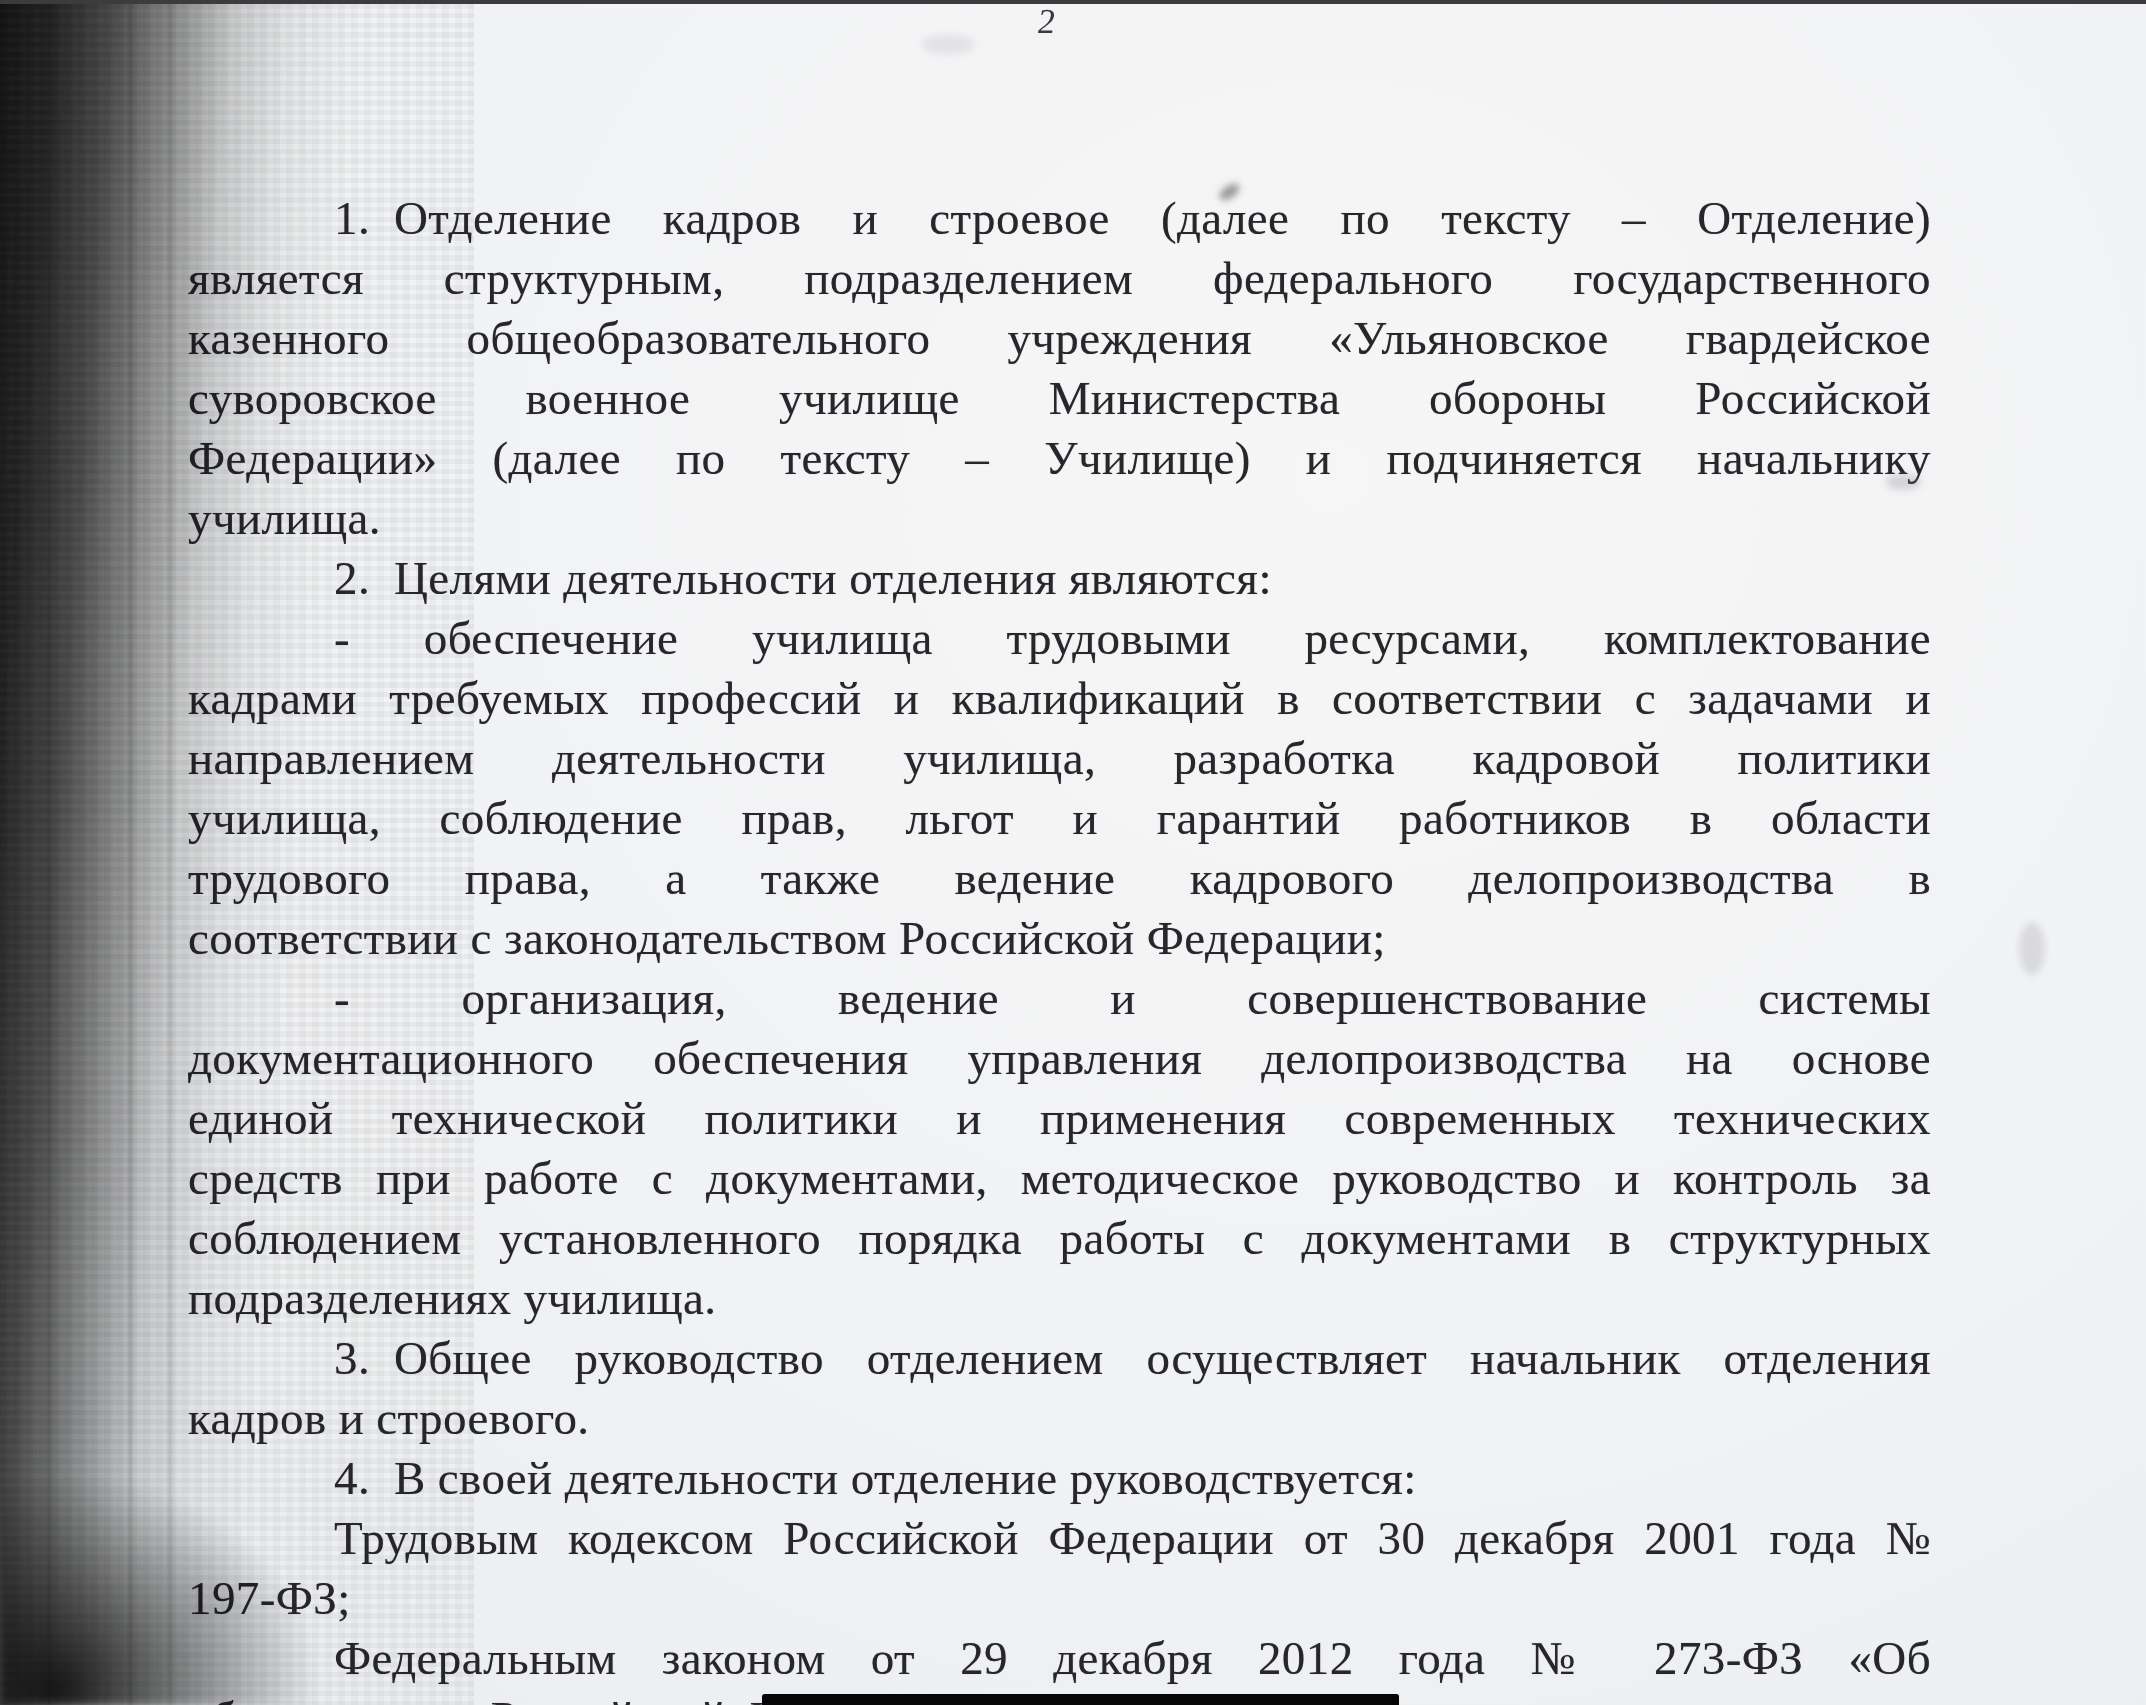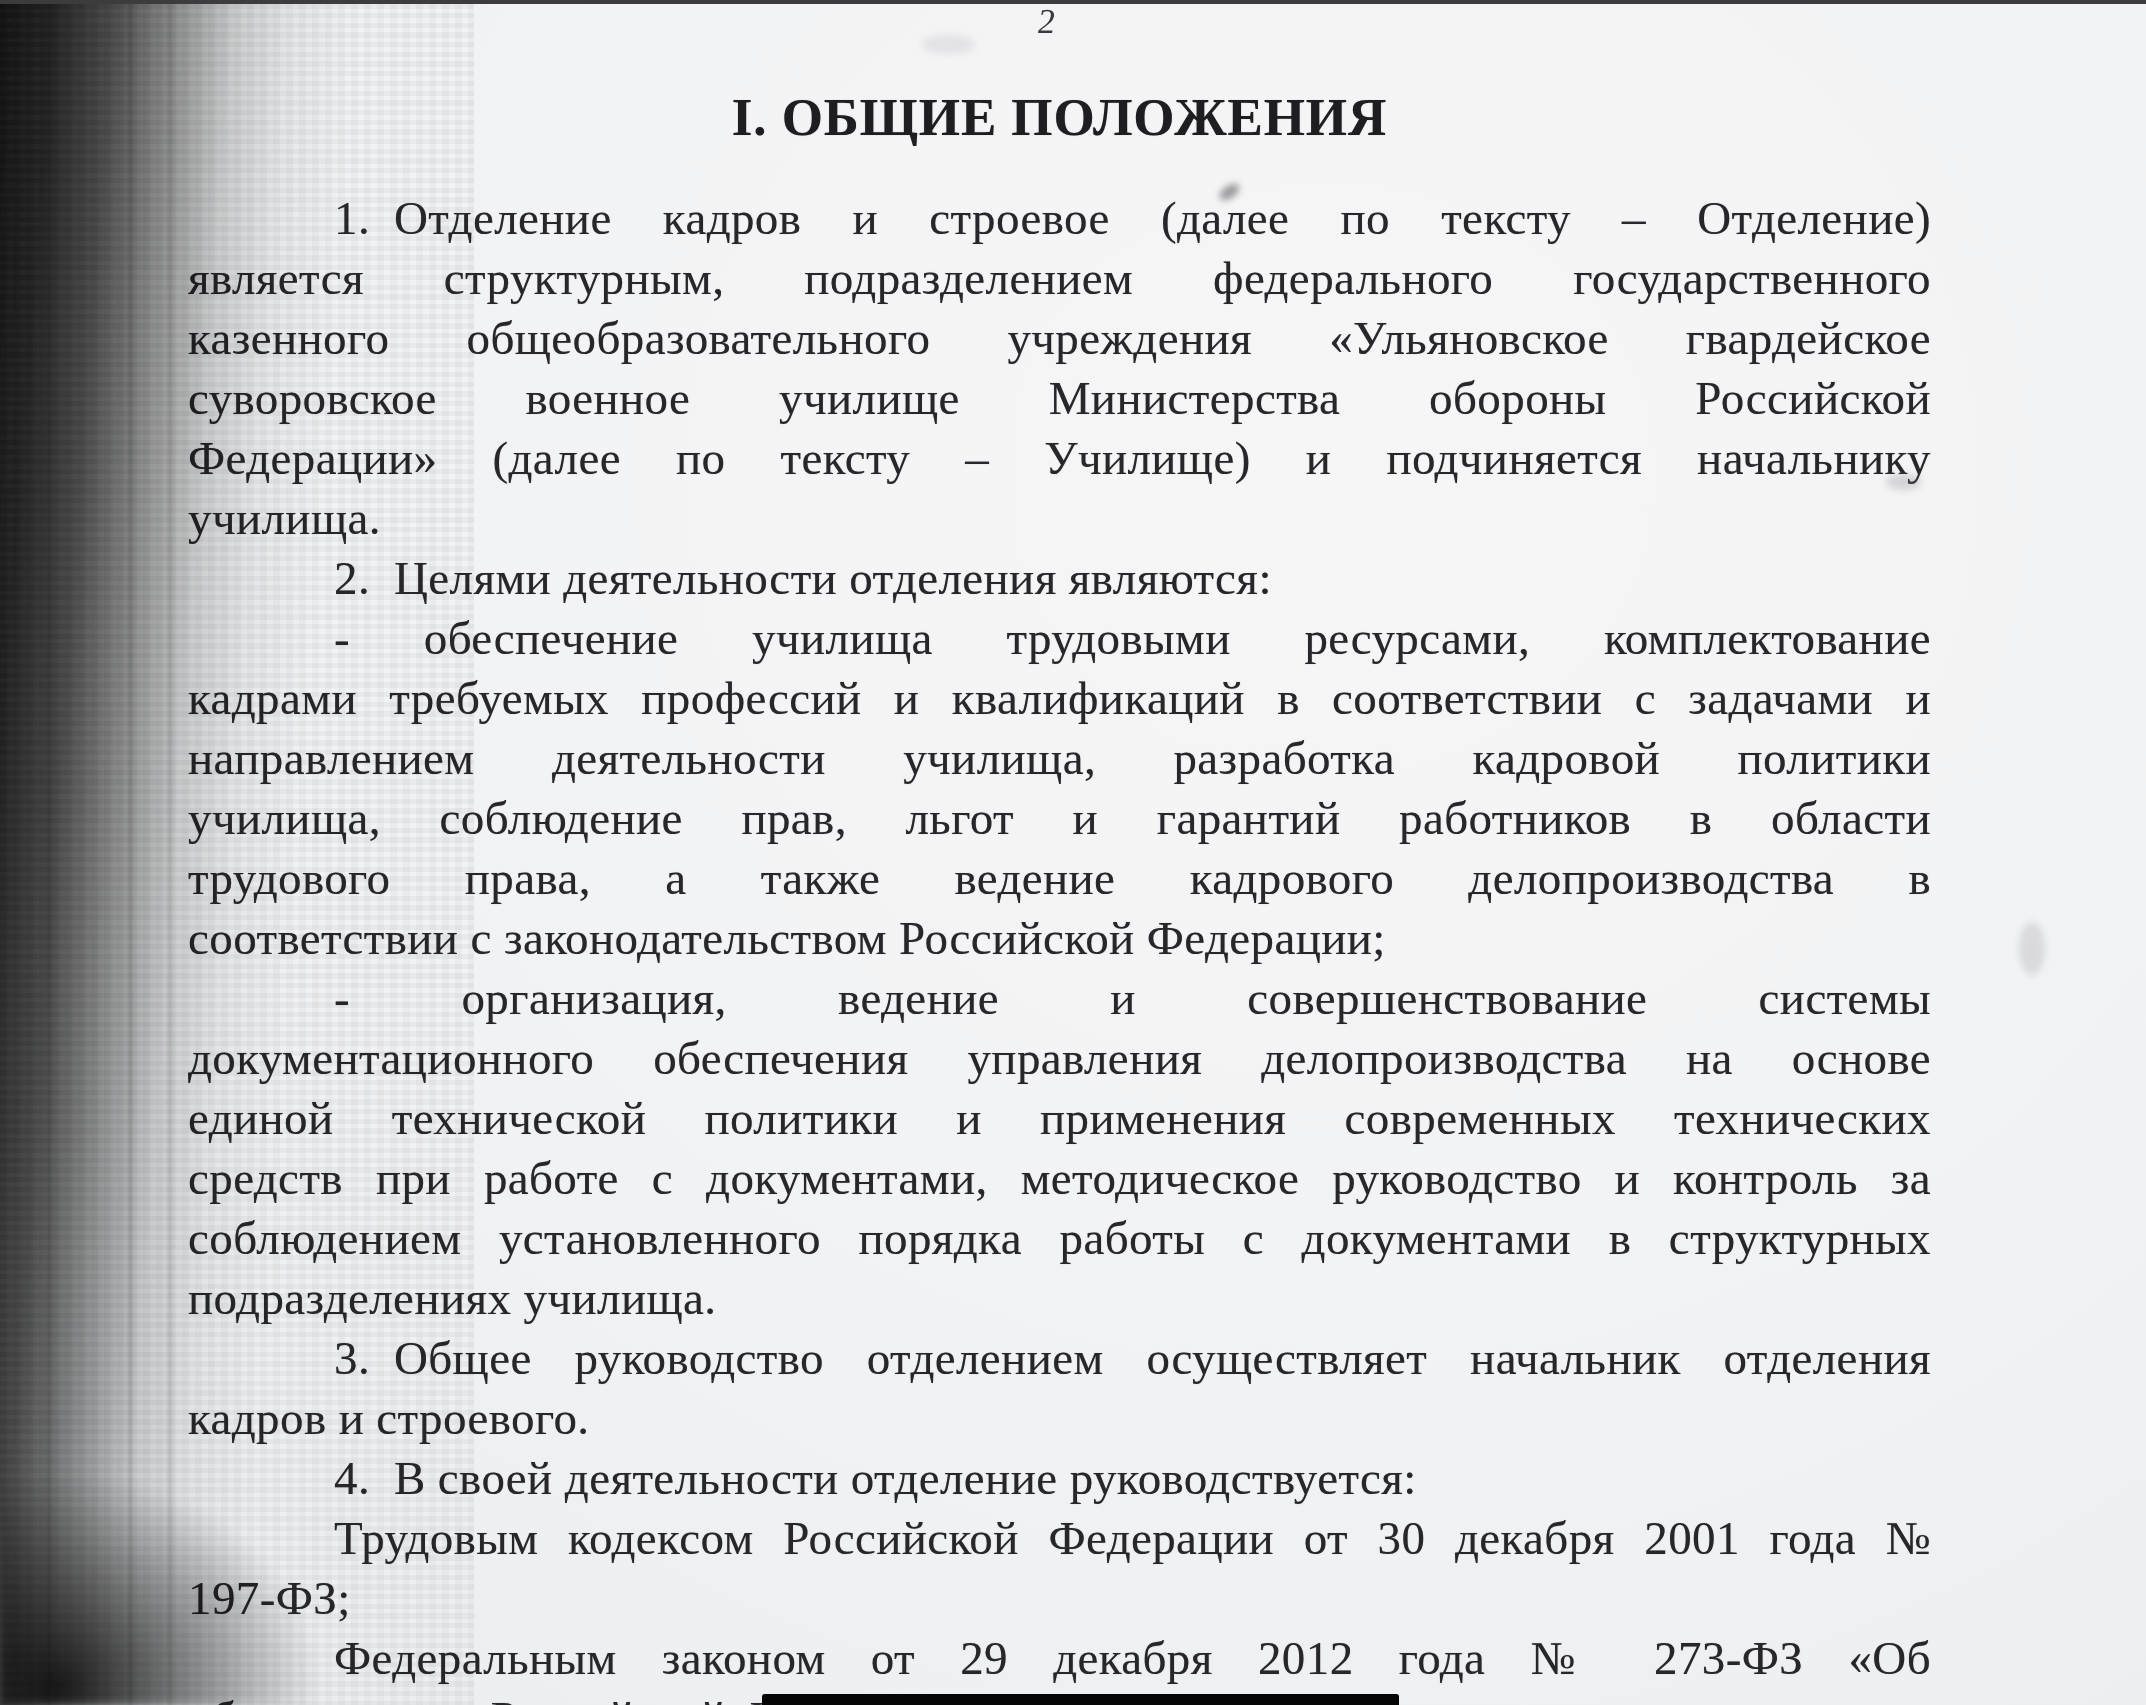--- a/index.html
+++ b/index.html
@@ -94,7 +94,6 @@
 
   <div class="page-number">2</div>
 
-  <h1 class="doc-title">I. ОБЩИЕ ПОЛОЖЕНИЯ</h1>
 
   <div class="doc-body">
 

